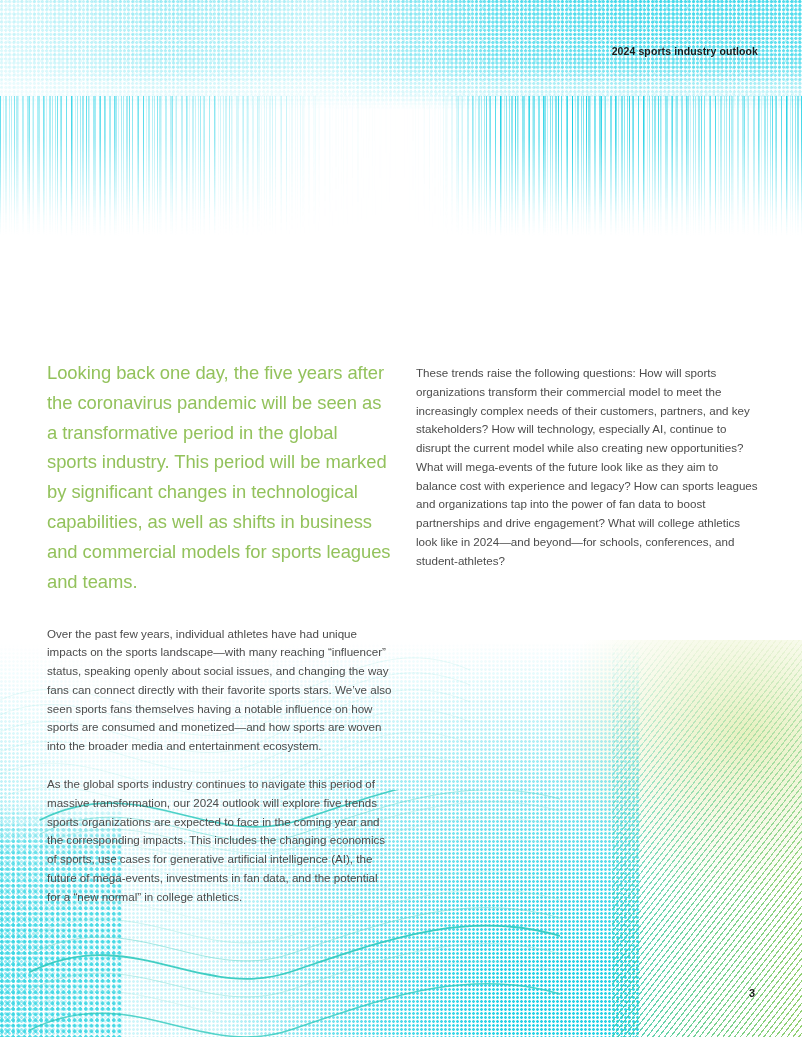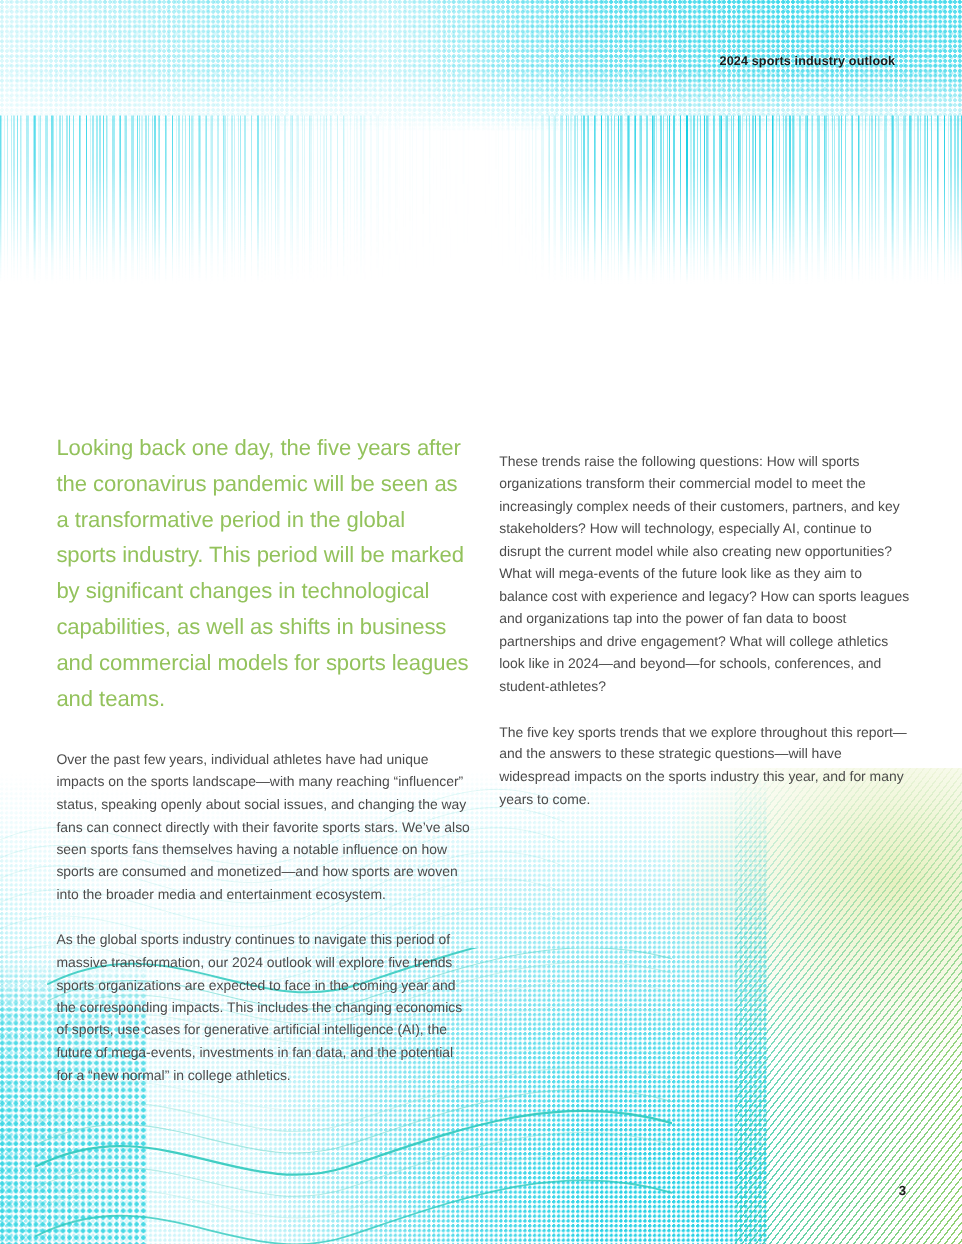--- a/index.html
+++ b/index.html
@@ -176,7 +176,7 @@
   
   .running-head {
     position: absolute;
-    right: 56px;
+    right: 44px;
     top: 45px;
     font-size: 10.5px;
     font-weight: bold;

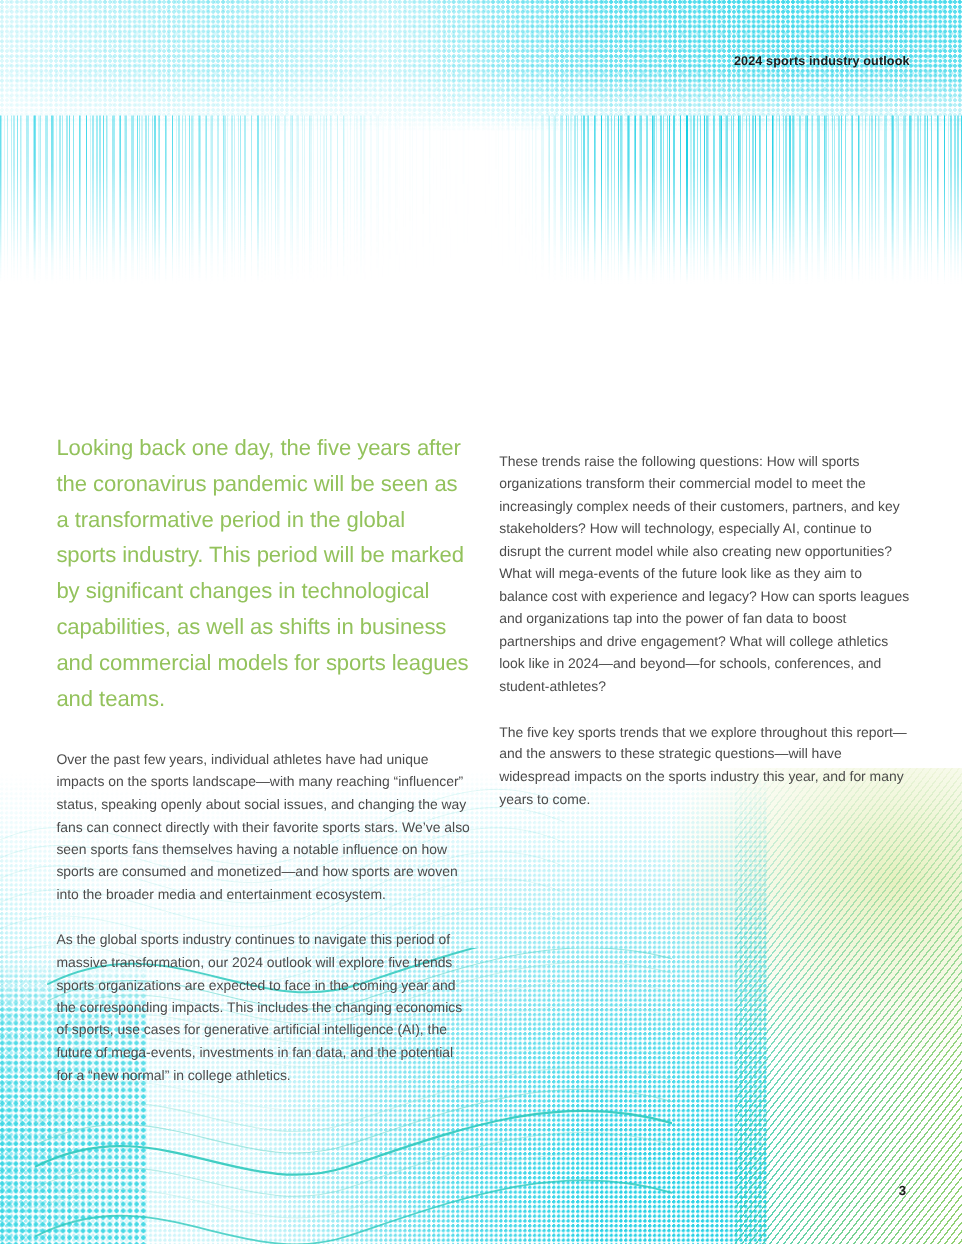--- a/index.html
+++ b/index.html
@@ -222,7 +222,7 @@
     color: #4b4b4b;
     margin: 0 0 19px 0;
   }
-  .col.right .body-p:first-child { margin-top: 18px; }
+  .col.right .body-p:first-child { margin-top: 6px; }
 
   .page-number {
     position: absolute;

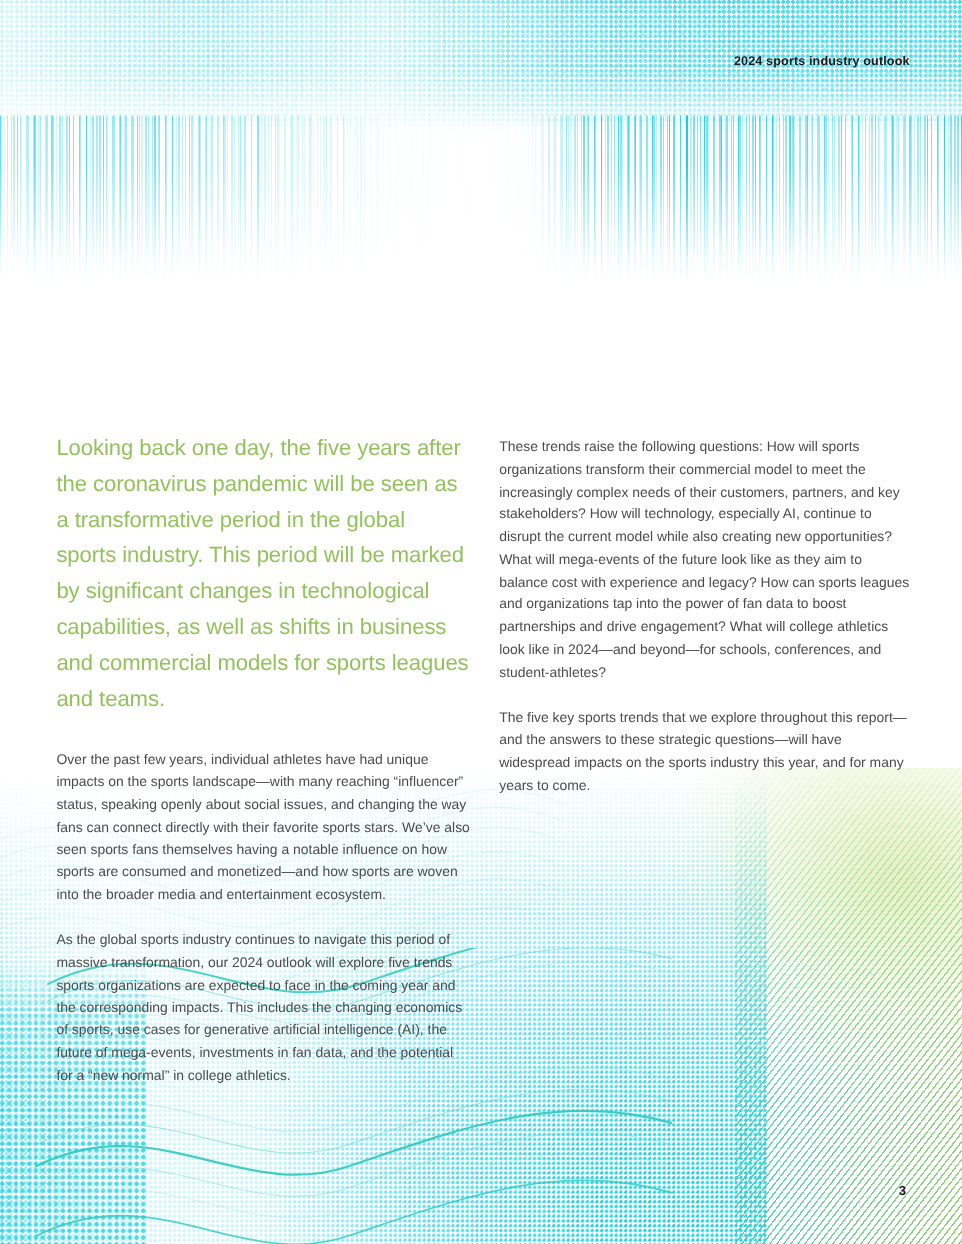--- a/index.html
+++ b/index.html
@@ -299,7 +299,6 @@
 
     <div class="col right">
       <p class="body-p">These trends raise the following questions: How will sports organizations transform their commercial model to meet the increasingly complex needs of their customers, partners, and key stakeholders? How will technology, especially AI, continue to disrupt the current model while also creating new opportunities? What will mega-events of the future look like as they aim to balance cost with experience and legacy? How can sports leagues and organizations tap into the power of fan data to boost partnerships and drive engagement? What will college athletics look like in 2024—and beyond—for schools, conferences, and student-athletes?</p>
-      <p class="body-p">The five key sports trends that we explore throughout this report—and the answers to these strategic questions—will have widespread impacts on the sports industry this year, and for many years to come.</p>
     </div>
 
   </div>

